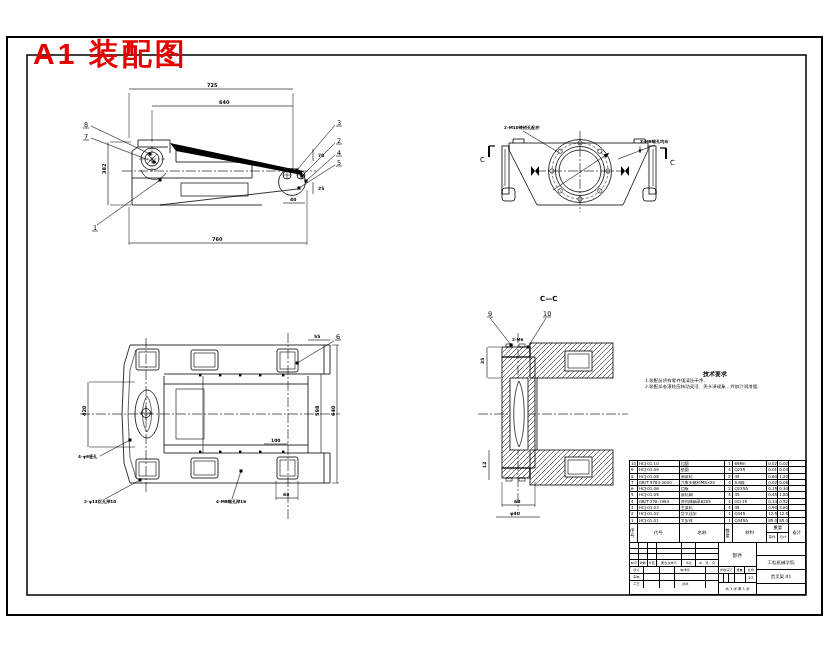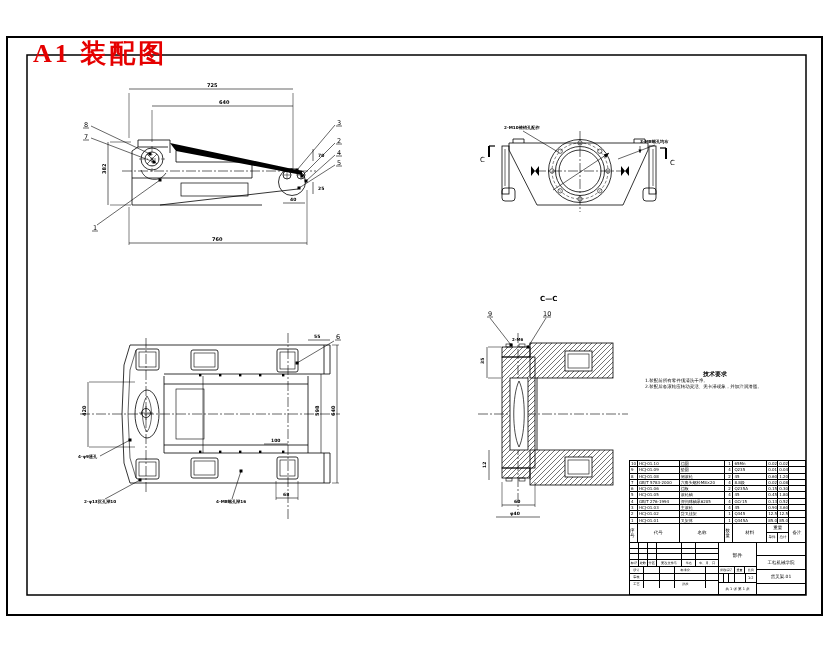--- a/index.html
+++ b/index.html
@@ -7,8 +7,8 @@
         font-family:"DejaVu Sans",sans-serif;}
   .page svg{position:absolute;left:0;top:0;}
   .drawing-title{position:absolute;left:33px;top:36px;color:#e50000;
-    font-family:Liberation Serif, serif;font-weight:bold;
-    font-size:26px;line-height:36px;letter-spacing:3px;white-space:nowrap;}
+    font-family:Liberation Sans, sans-serif;font-weight:bold;
+    font-size:30px;line-height:36px;letter-spacing:3px;white-space:nowrap;}
   
   .tech{position:absolute;left:645px;top:370px;width:140px;color:#000;}
   .tech .t{text-align:center;font-size:6px;font-weight:bold;line-height:8px;}

